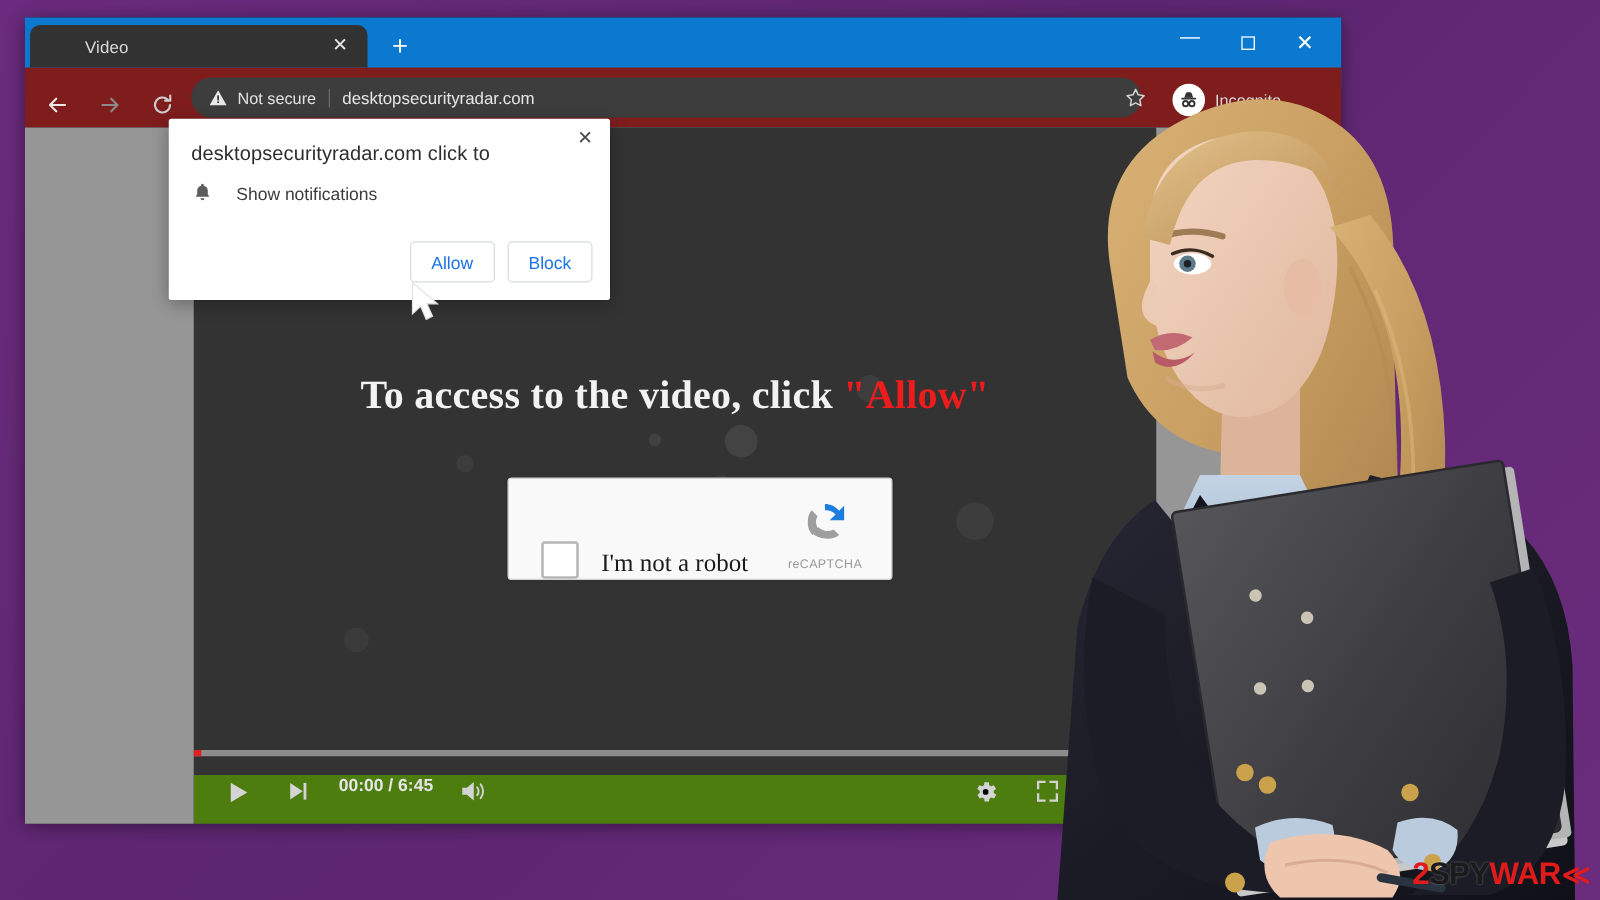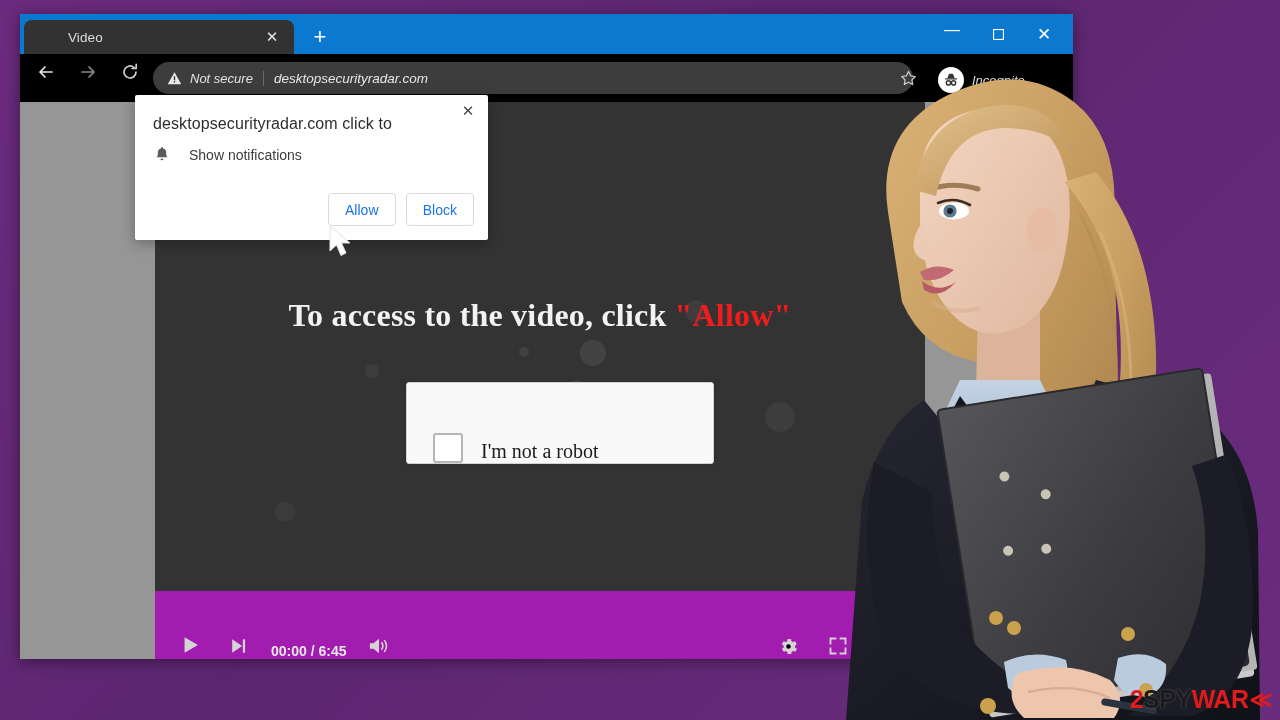--- a/index.html
+++ b/index.html
@@ -79,8 +79,8 @@
   .toolbar {
     position: absolute; left: 0; top: 40px;
     width: 100%; height: 48px;
-    background: #000000;
-    display: flex; align-items: flex-start; font-style: italic;
+    background: #7f1d1d;
+    display: flex; align-items: flex-end;
   }
   .navbtn {
     width: 36px; height: 36px; margin-left: 6px;

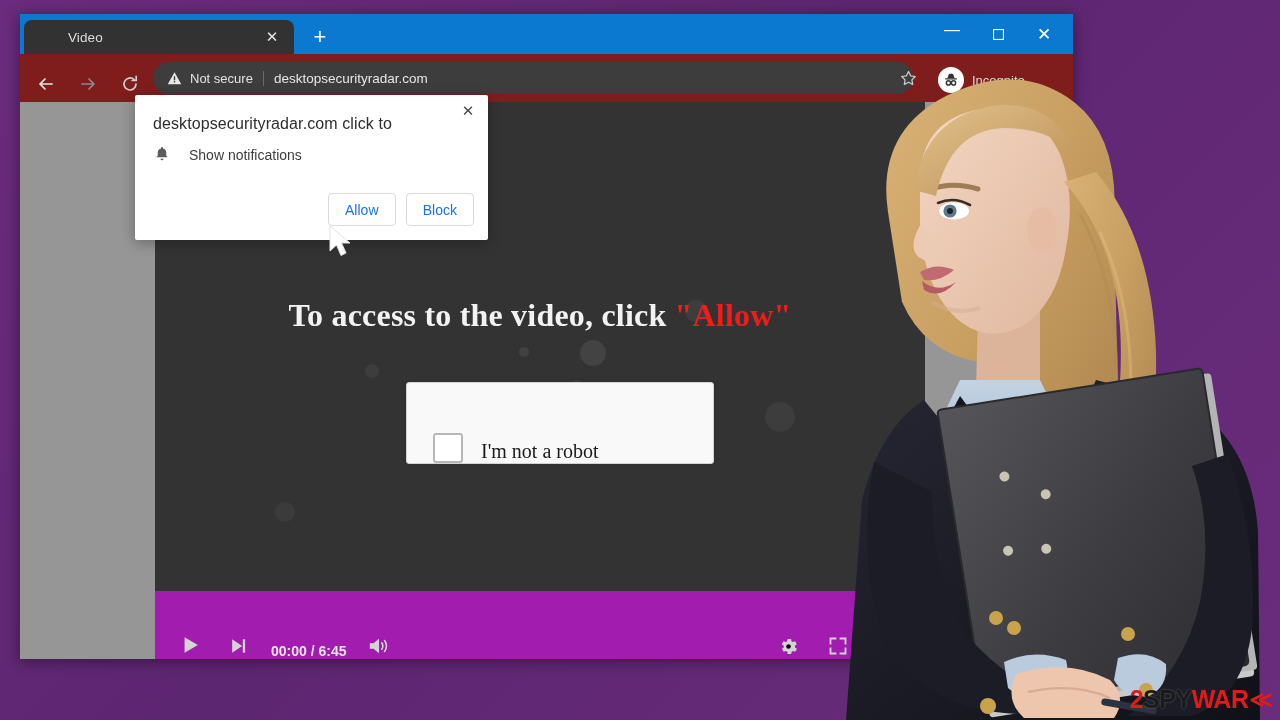--- a/index.html
+++ b/index.html
@@ -415,6 +415,15 @@
         <div class="recaptcha">
           <div class="rc-box"></div>
           <div class="rc-label">I'm not a robot</div>
+          <div class="rc-brand">
+            <svg width="44" height="44" viewBox="0 0 48 48">
+              <path d="M24 9c5 0 9.4 2.3 12.3 5.9l4.4-4.4v12.6H28.1l5.1-5.1A12 12 0 0 0 24 14.4z" fill="#1c7ce0"></path>
+              <path d="M9 24c0-3.6 1.2-6.9 3.3-9.5l5.2 5.2A11.9 11.9 0 0 0 16.1 24c0 2.5.8 4.9 2.2 6.8l-5.2 5.2A15.9 15.9 0 0 1 9 24z" fill="#9e9e9e"></path>
+              <path d="M24 39c-4.3 0-8.2-1.7-11-4.5l5.2-5.2a12 12 0 0 0 13.3 1.8l4.8 4.8A15.9 15.9 0 0 1 24 39z" fill="#9e9e9e"></path>
+              <path d="M22.7 17.3h3.4l5.2 10.4h-3.8l-.9-2h-4.6l-.9 2h-3.6z" fill="#ffffff" opacity=".0"></path>
+            </svg>
+            <div class="rc-brand-text">reCAPTCHA</div>
+          </div>
         </div>
 
         <div class="progress">

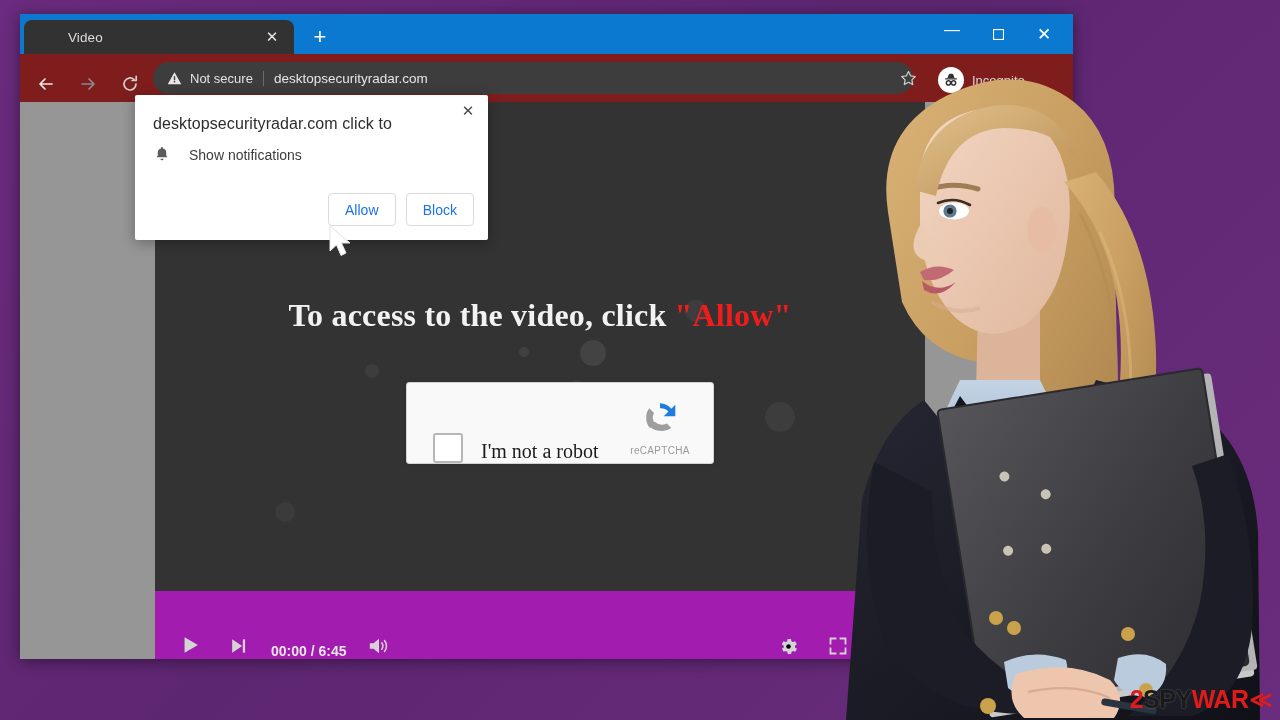--- a/index.html
+++ b/index.html
@@ -208,9 +208,9 @@
   }
   .controls {
     position: absolute; left: 0; bottom: 0;
-    width: 770px; height: 68px;
-    background: #a21caf;
-    display: flex; align-items: flex-end;
+    width: 770px; height: 39px;
+    background: #4d7c0f;
+    display: flex; align-items: flex-start;
   }
   .ctl {
     display: flex; align-items: center; justify-content: center;

